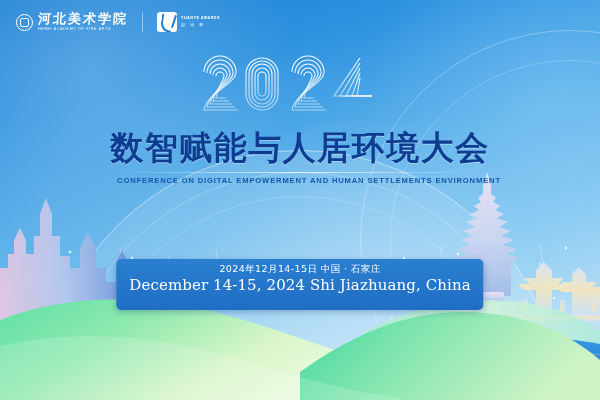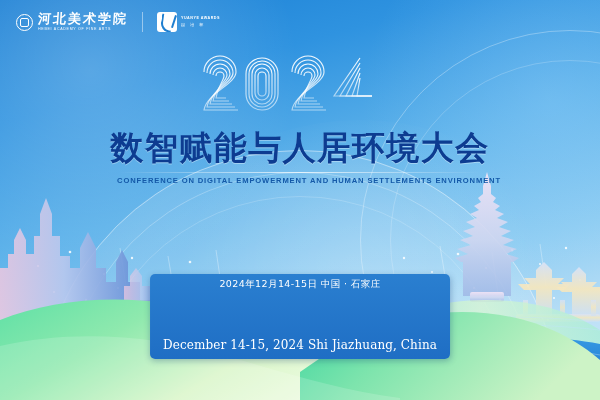--- a/index.html
+++ b/index.html
@@ -80,9 +80,9 @@
 
   
   .date-badge{
-    position:absolute;left:50%;transform:translateX(-50%);top:274px;z-index:26;
+    position:absolute;left:50%;transform:translateX(-50%);top:259px;z-index:26;
     background:linear-gradient(180deg,#2a7fd0 0%,#1f6ec4 100%);
-    border-radius:5px;padding:4px 13px 6px;text-align:center;
+    border-radius:5px;padding:4px 13px 15px;text-align:center;
     box-shadow:0 2px 6px rgba(10,50,110,.30);
   }
   .date-cn{font-size:9.5px;color:#fff;letter-spacing:.4px;font-family:"DejaVu Sans","Liberation Sans",sans-serif;line-height:1.35;white-space:nowrap;}

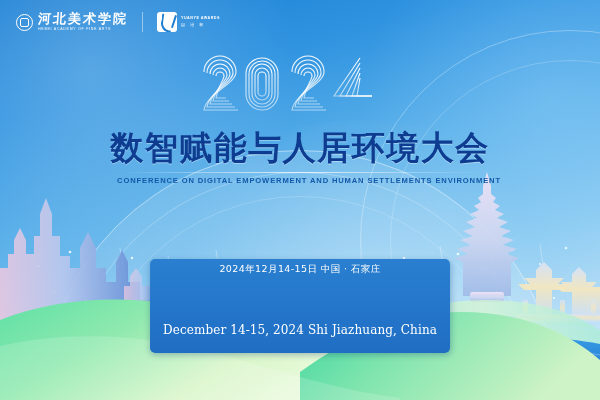--- a/index.html
+++ b/index.html
@@ -86,7 +86,7 @@
     box-shadow:0 2px 6px rgba(10,50,110,.30);
   }
   .date-cn{font-size:9.5px;color:#fff;letter-spacing:.4px;font-family:"DejaVu Sans","Liberation Sans",sans-serif;line-height:1.35;white-space:nowrap;}
-  .date-en{font-size:12px;color:#fff;letter-spacing:.1px;font-family:"DejaVu Serif","Liberation Serif",serif;line-height:1.3;white-space:nowrap;margin-top:47px;}
+  .date-en{font-size:15px;color:#fff;letter-spacing:.1px;font-family:"DejaVu Serif","Liberation Serif",serif;line-height:1.3;white-space:nowrap;}
 
   
   .scene{position:absolute;left:0;right:0;bottom:0;height:400px;z-index:10;pointer-events:none;}

